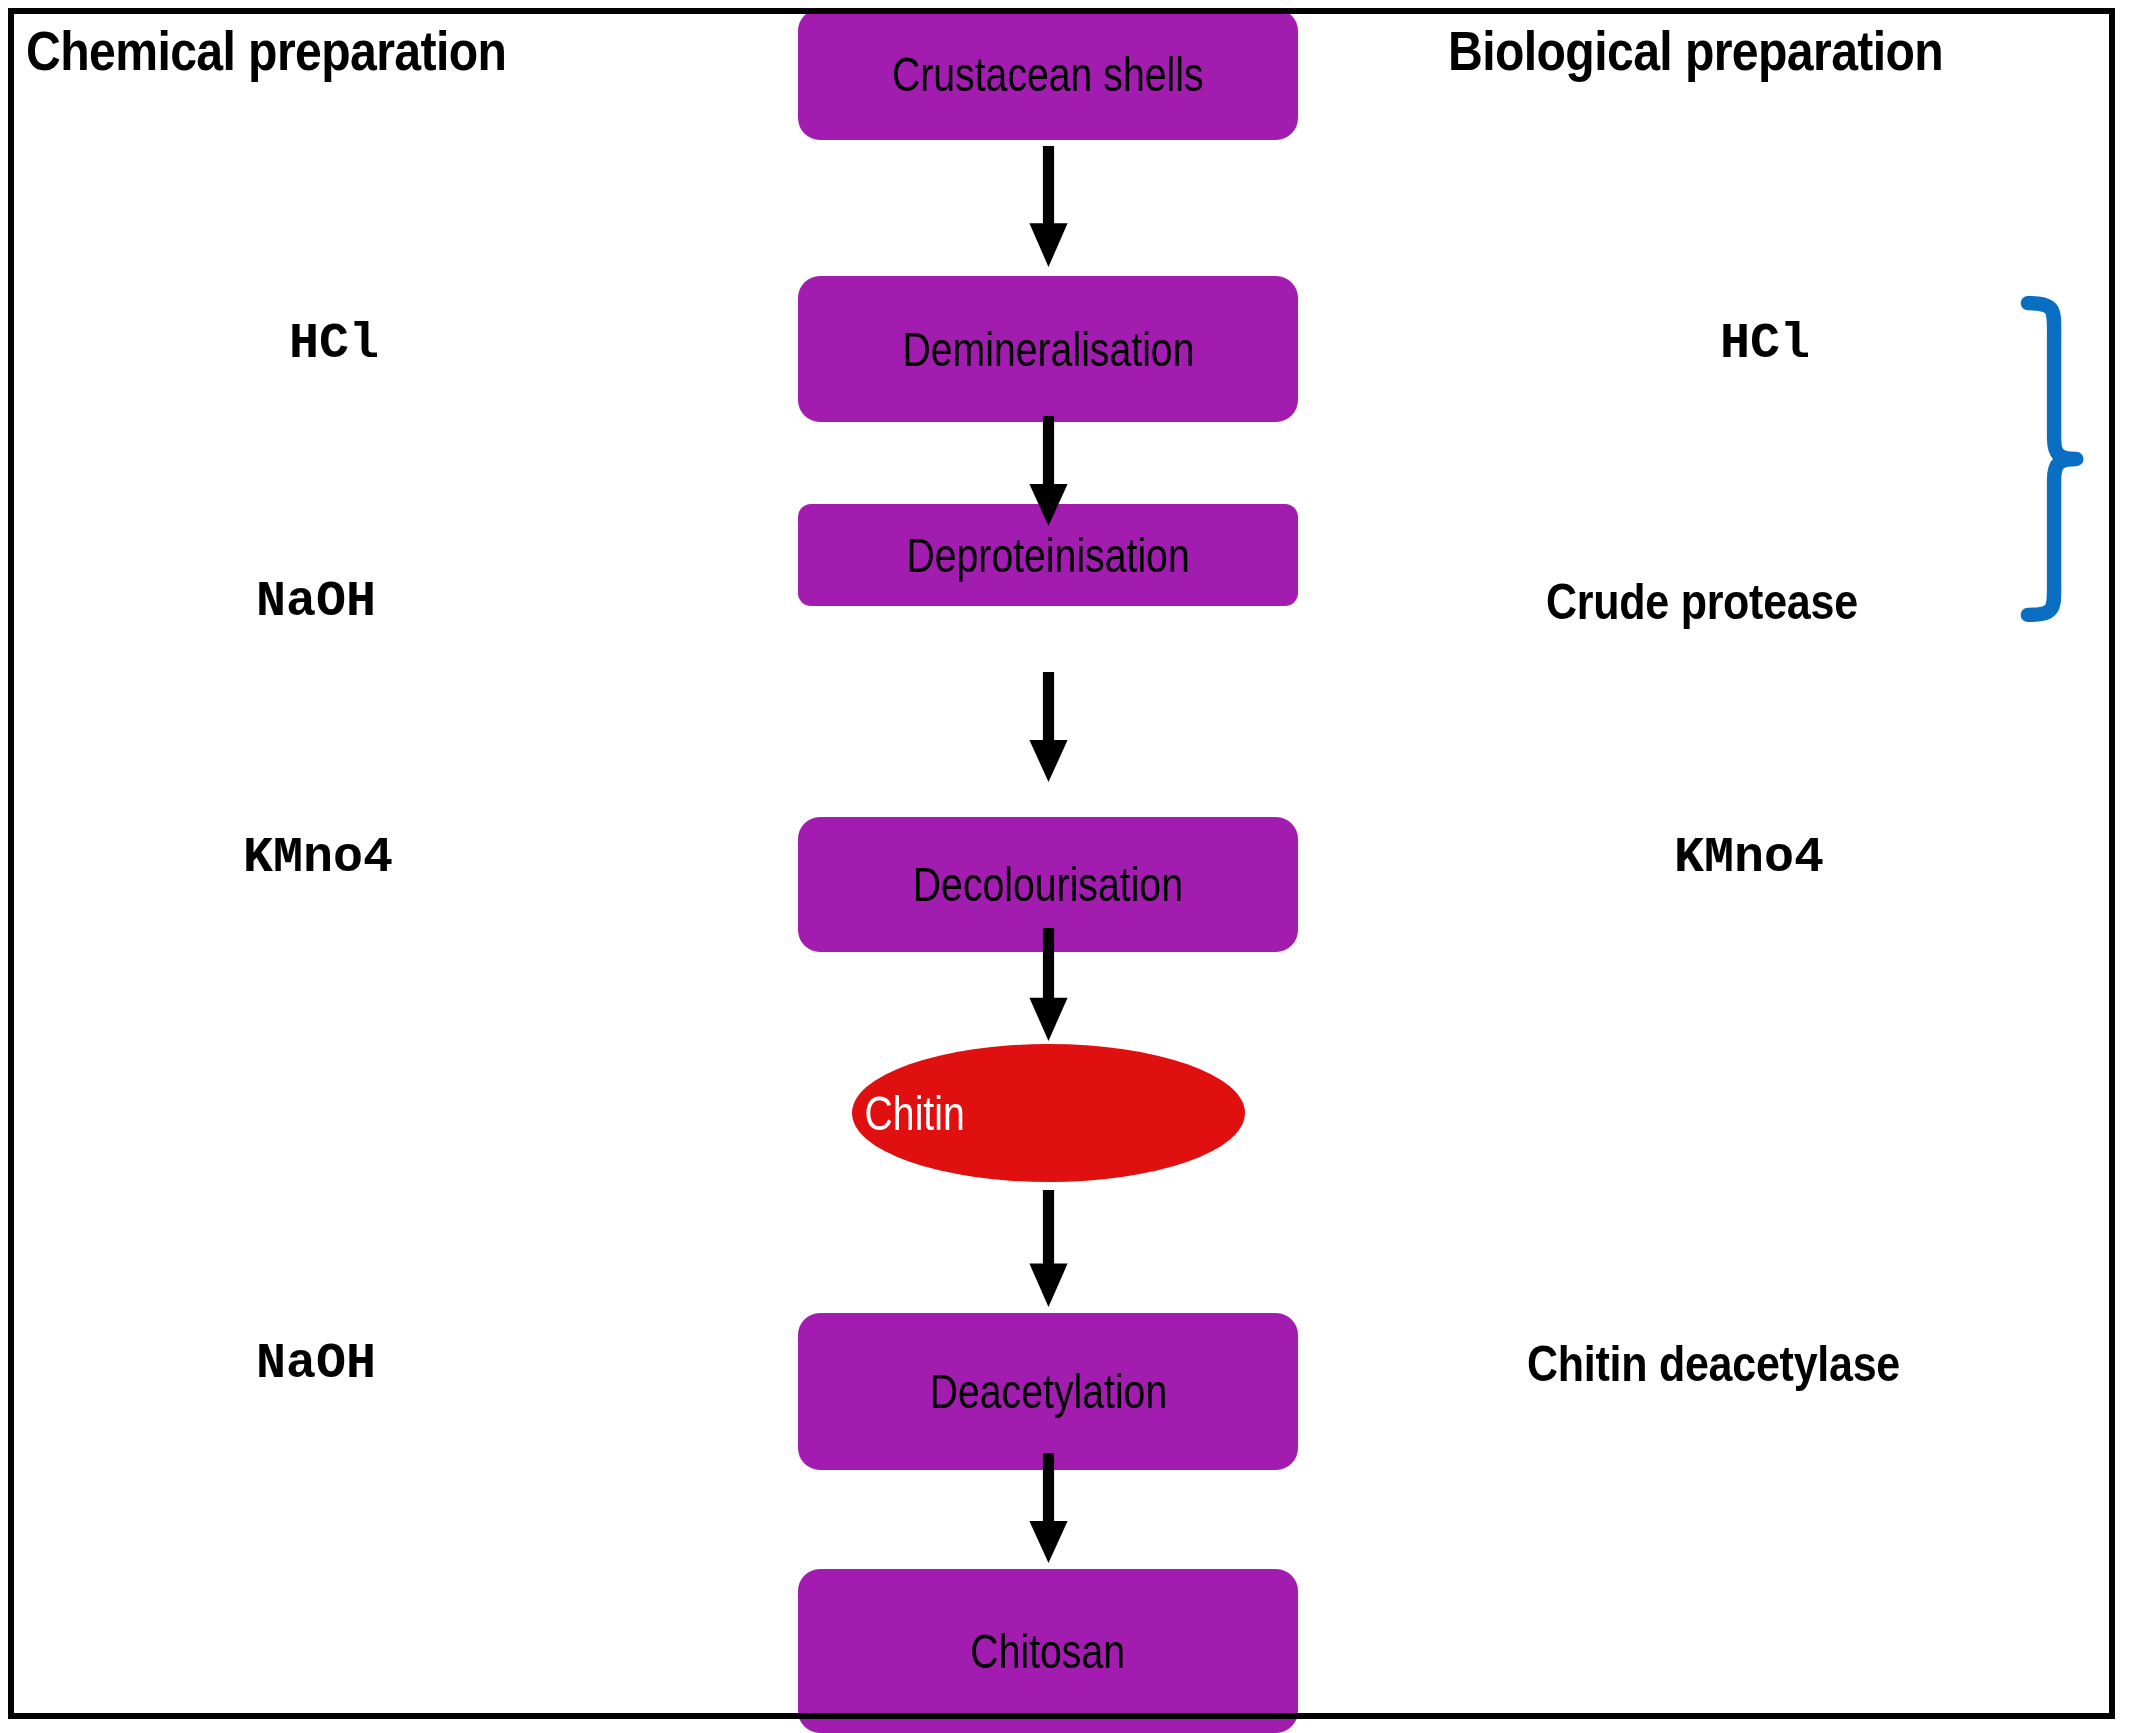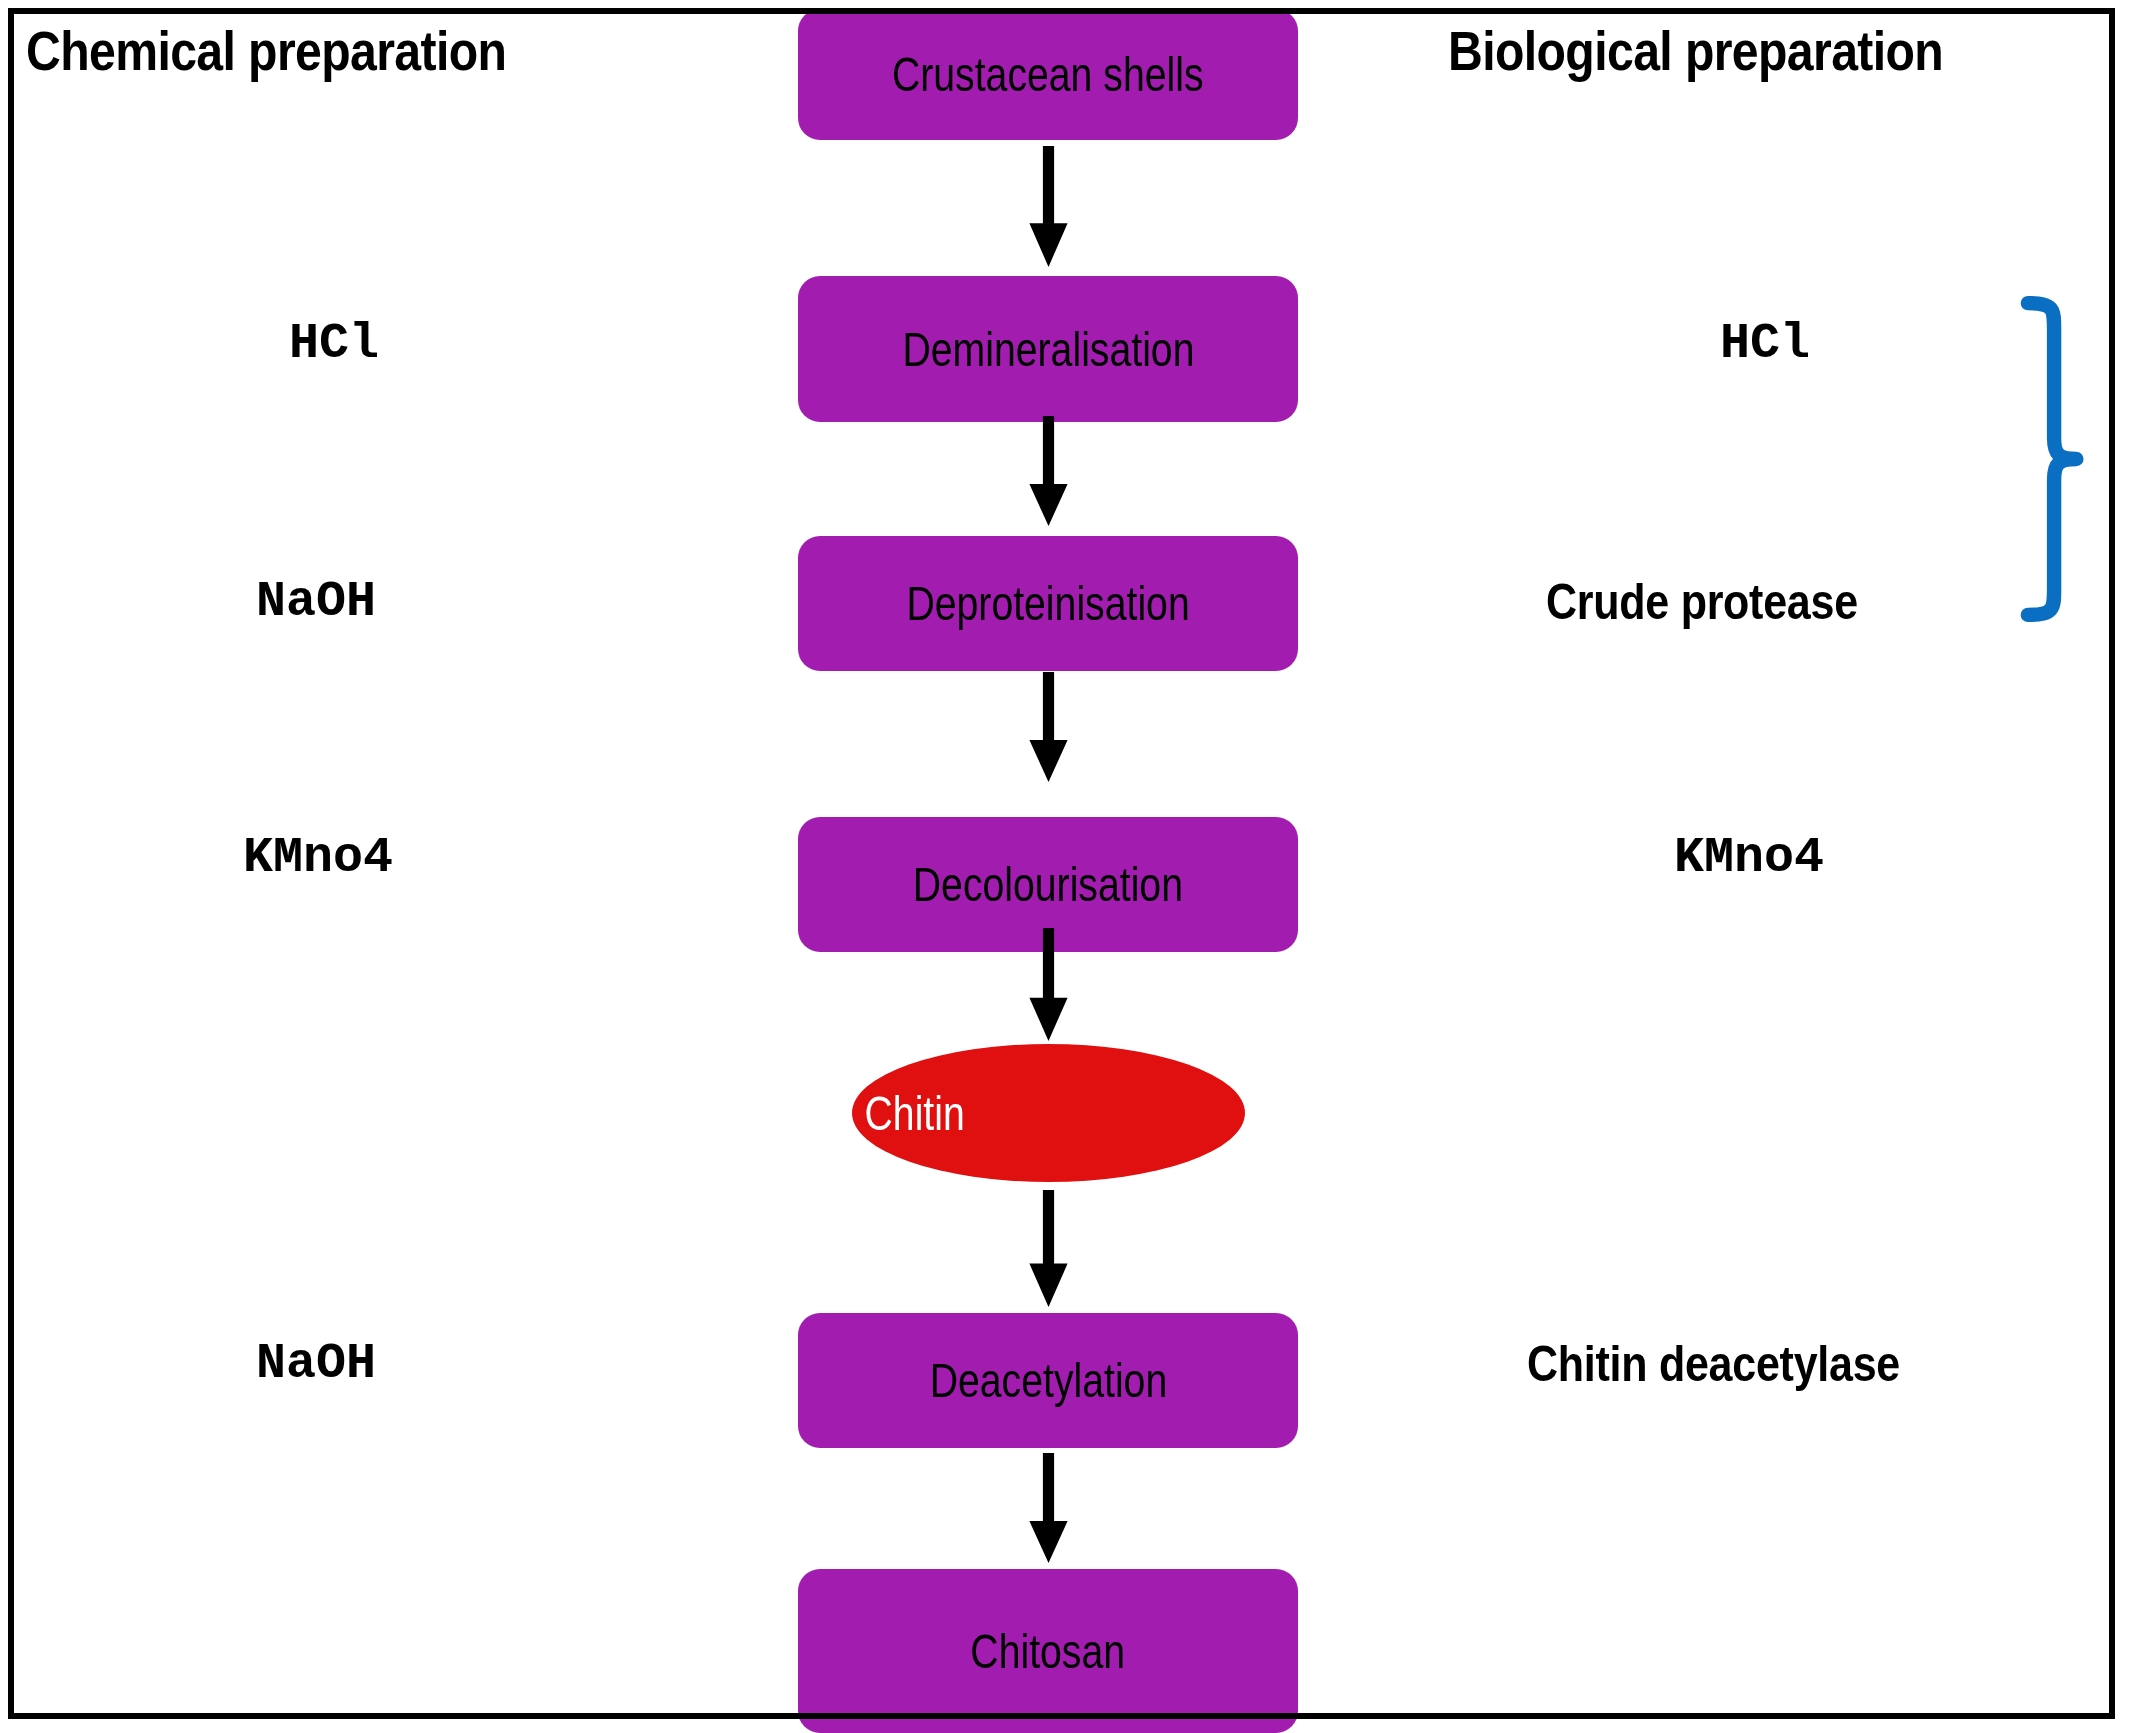--- a/index.html
+++ b/index.html
@@ -68,7 +68,7 @@
 
   #box-crustacean   { top: 9.2px;   height: 131px; }
   #box-demineral    { top: 276px;  height: 146px; }
-  #box-deprotein    { top: 536px;  height: 135px; }
+  #box-deprotein    { top: 504px;  height: 102px; border-radius: 13px; }
   #box-decolour     { top: 788px; height: 135px; margin-top: 29px; }
   #box-deacetyl     { top: 1313px; height: 135px; }
   #box-chitosan     { top: 1569px; height: 164px; }

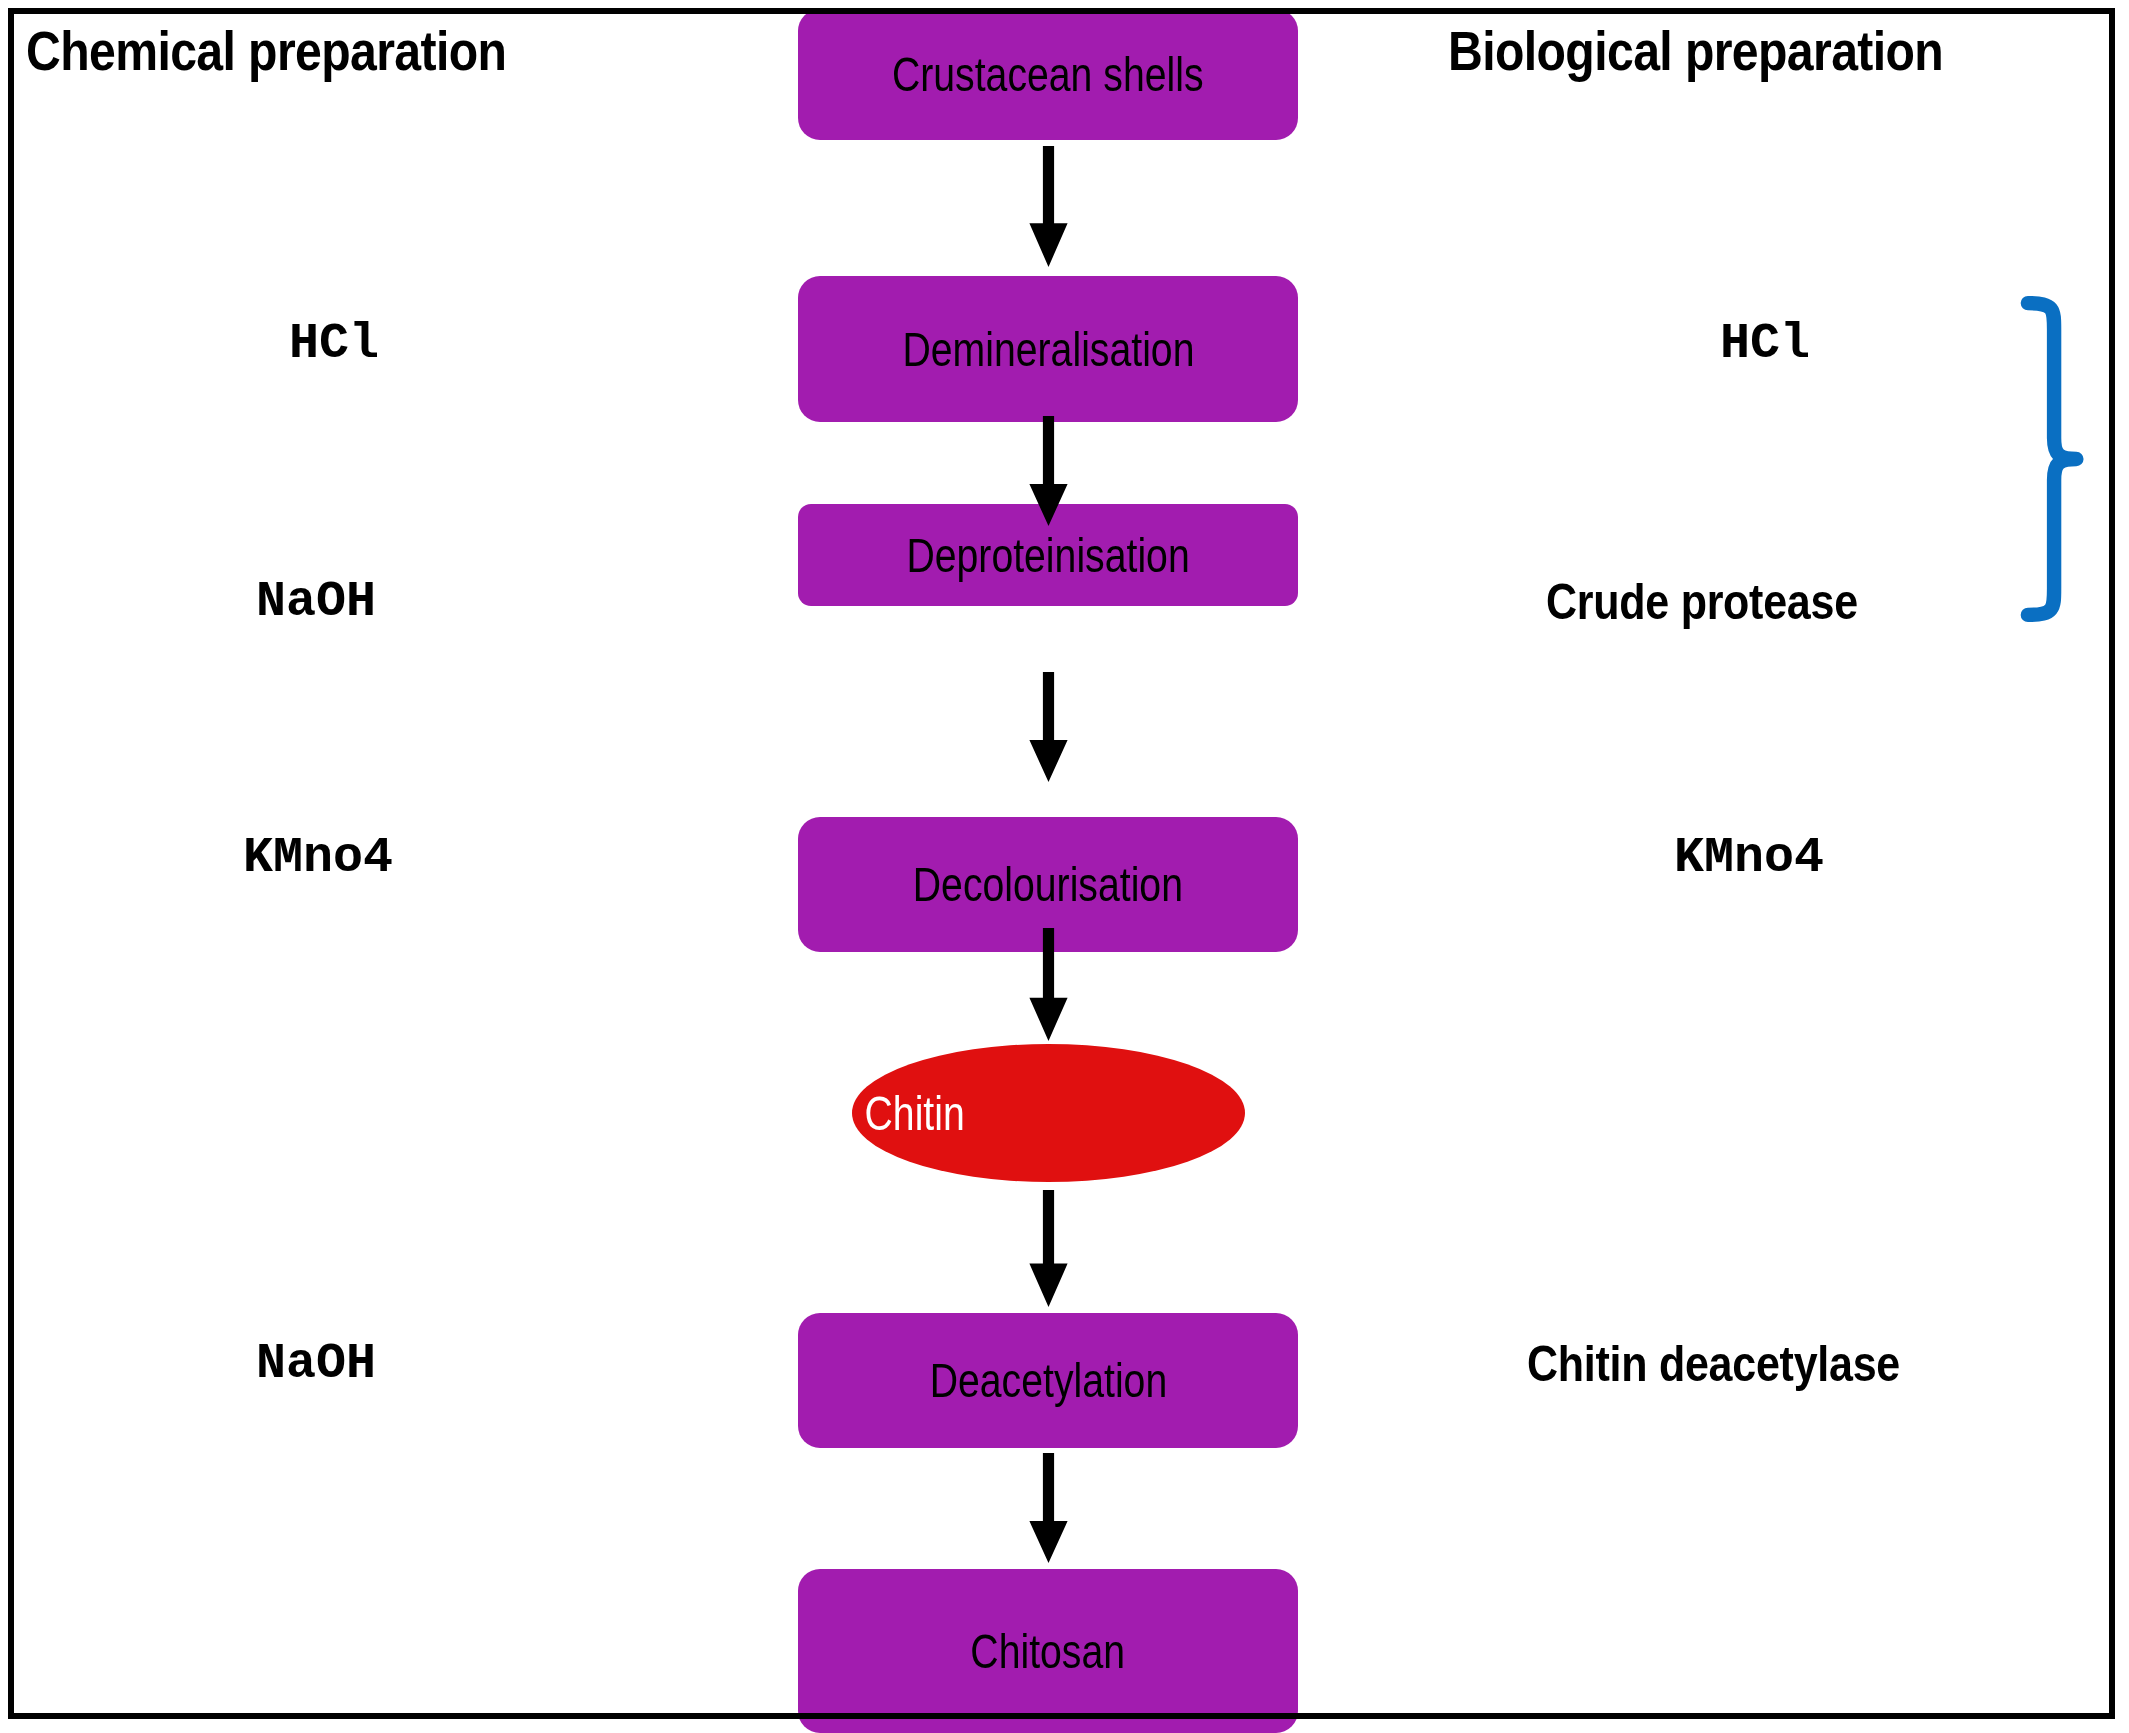--- a/index.html
+++ b/index.html
@@ -70,7 +70,7 @@
   #box-demineral    { top: 276px;  height: 146px; }
   #box-deprotein    { top: 504px;  height: 102px; border-radius: 13px; }
   #box-decolour     { top: 788px; height: 135px; margin-top: 29px; }
-  #box-deacetyl     { top: 1313px; height: 135px; }
+  #box-deacetyl     { top: 1313px; height: 157px; }
   #box-chitosan     { top: 1569px; height: 164px; }
 
   

